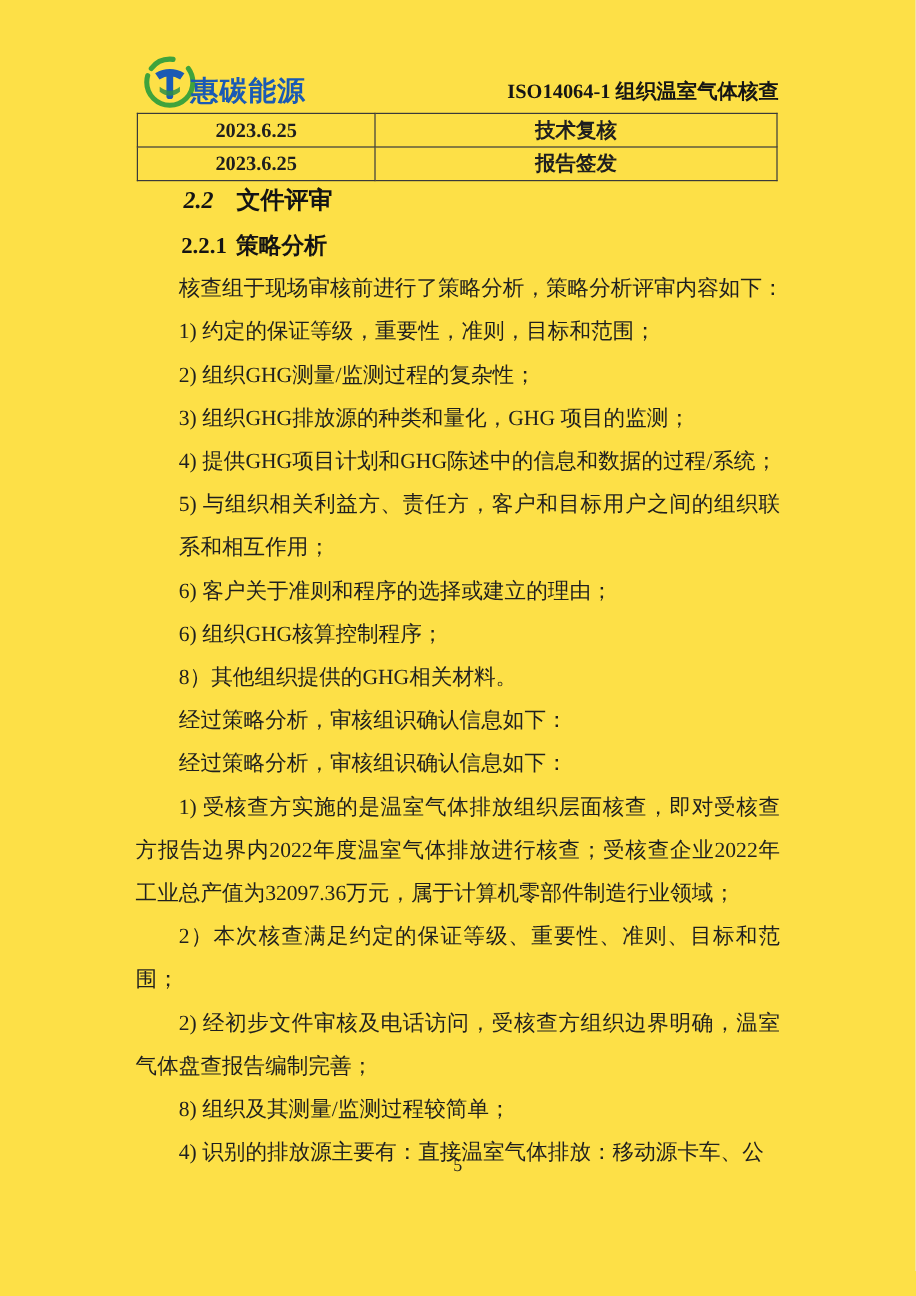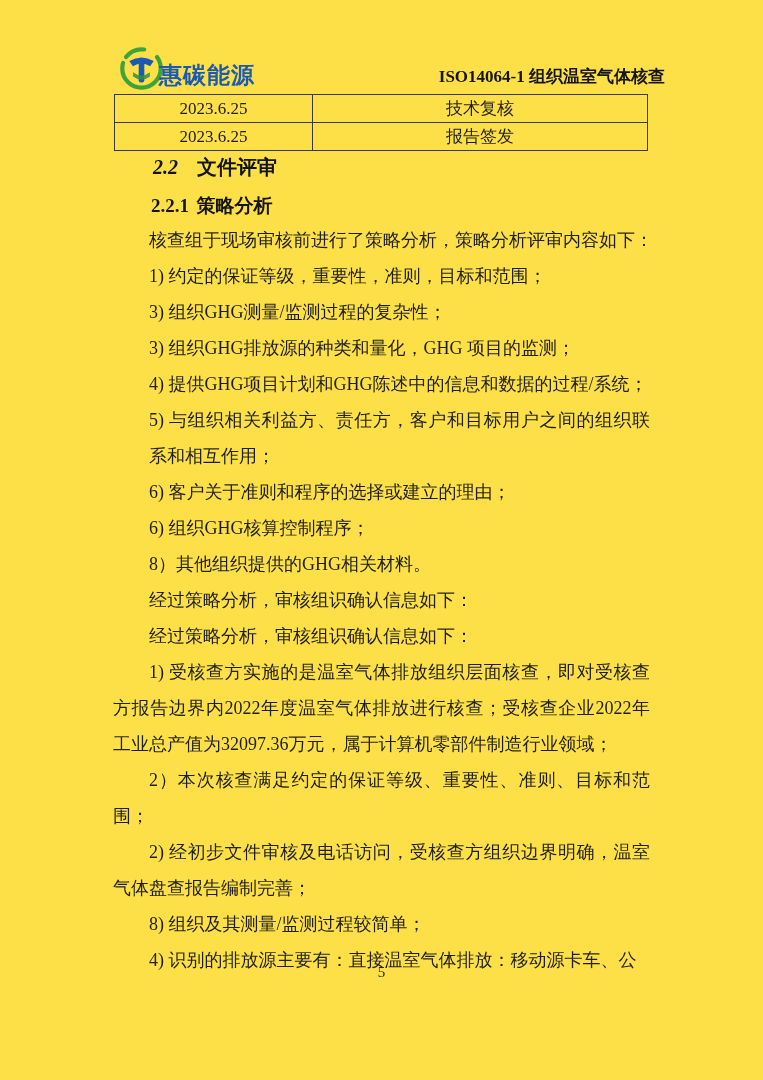--- a/index.html
+++ b/index.html
@@ -35,7 +35,7 @@
   }
   .doc-title {
     position: absolute;
-    right: 98px;
+    right: 114px;
     top: 65px;
     font-size: 17px;
     font-weight: bold;

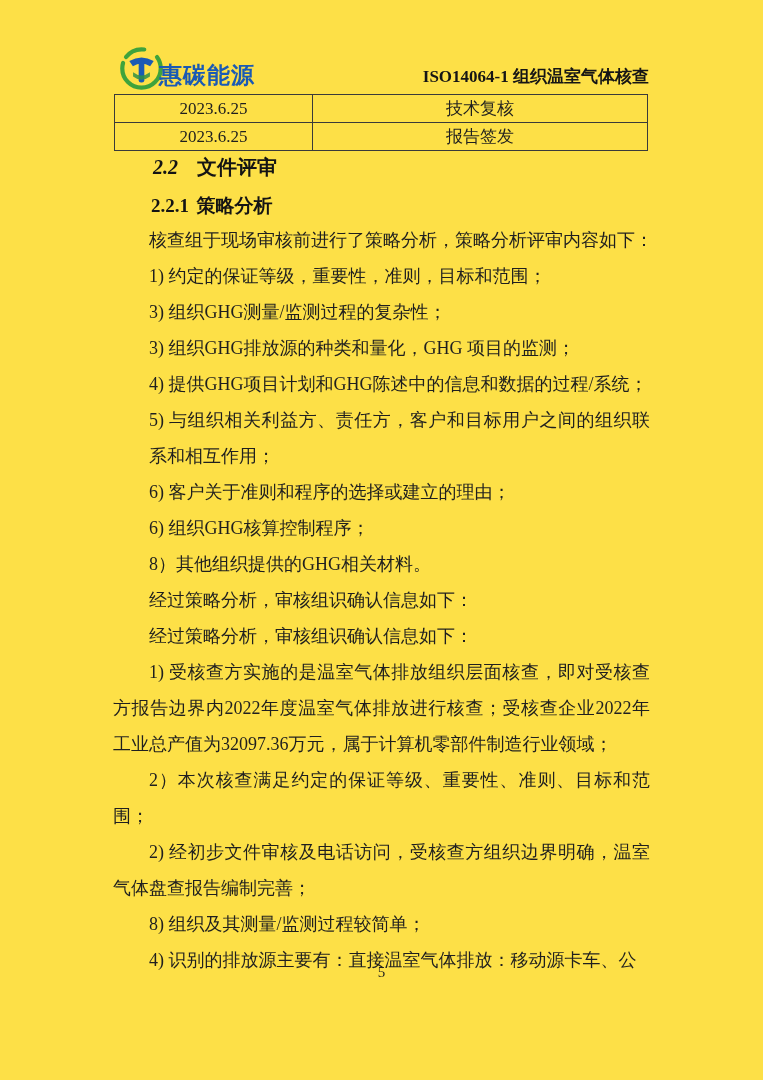--- a/index.html
+++ b/index.html
@@ -50,6 +50,7 @@
     width: 534px;
     border-collapse: collapse;
     table-layout: fixed;
+    font-weight: bold;
   }
   .approval-table td {
     border: 1.5px solid var(--border, #3a3a3a);

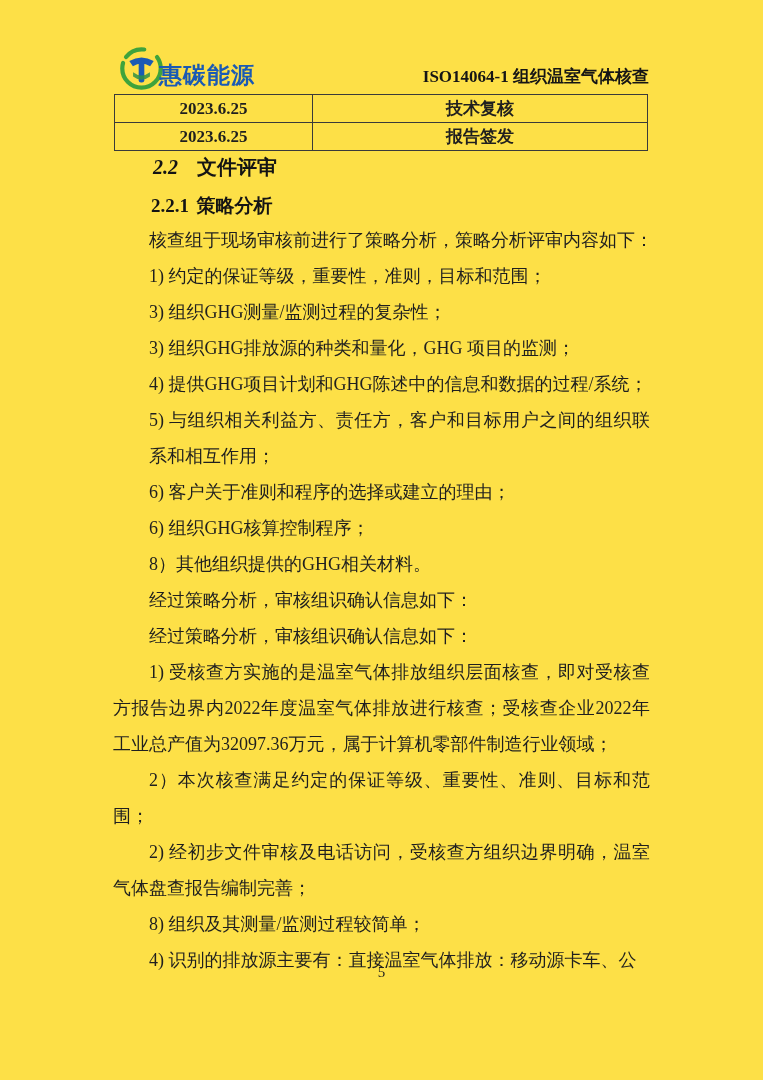--- a/index.html
+++ b/index.html
@@ -144,7 +144,7 @@
     <p class="p-indent">核查组于现场审核前进行了策略分析，策略分析评审内容如下：</p>
 
     <p class="p-list-nowrap">1) 约定的保证等级，重要性，准则，目标和范围；</p>
-    <p class="p-list-nowrap">3) 组织GHG测量/监测过程的复杂性；</p>
+    <p class="p-list-nowrap">2) 组织GHG测量/监测过程的复杂性；</p>
     <p class="p-list-nowrap">3) 组织GHG排放源的种类和量化，GHG 项目的监测；</p>
     <p class="p-list-nowrap">4) 提供GHG项目计划和GHG陈述中的信息和数据的过程/系统；</p>
     <p class="p-list">5) 与组织相关利益方、责任方，客户和目标用户之间的组织联系和相互作用；</p>

